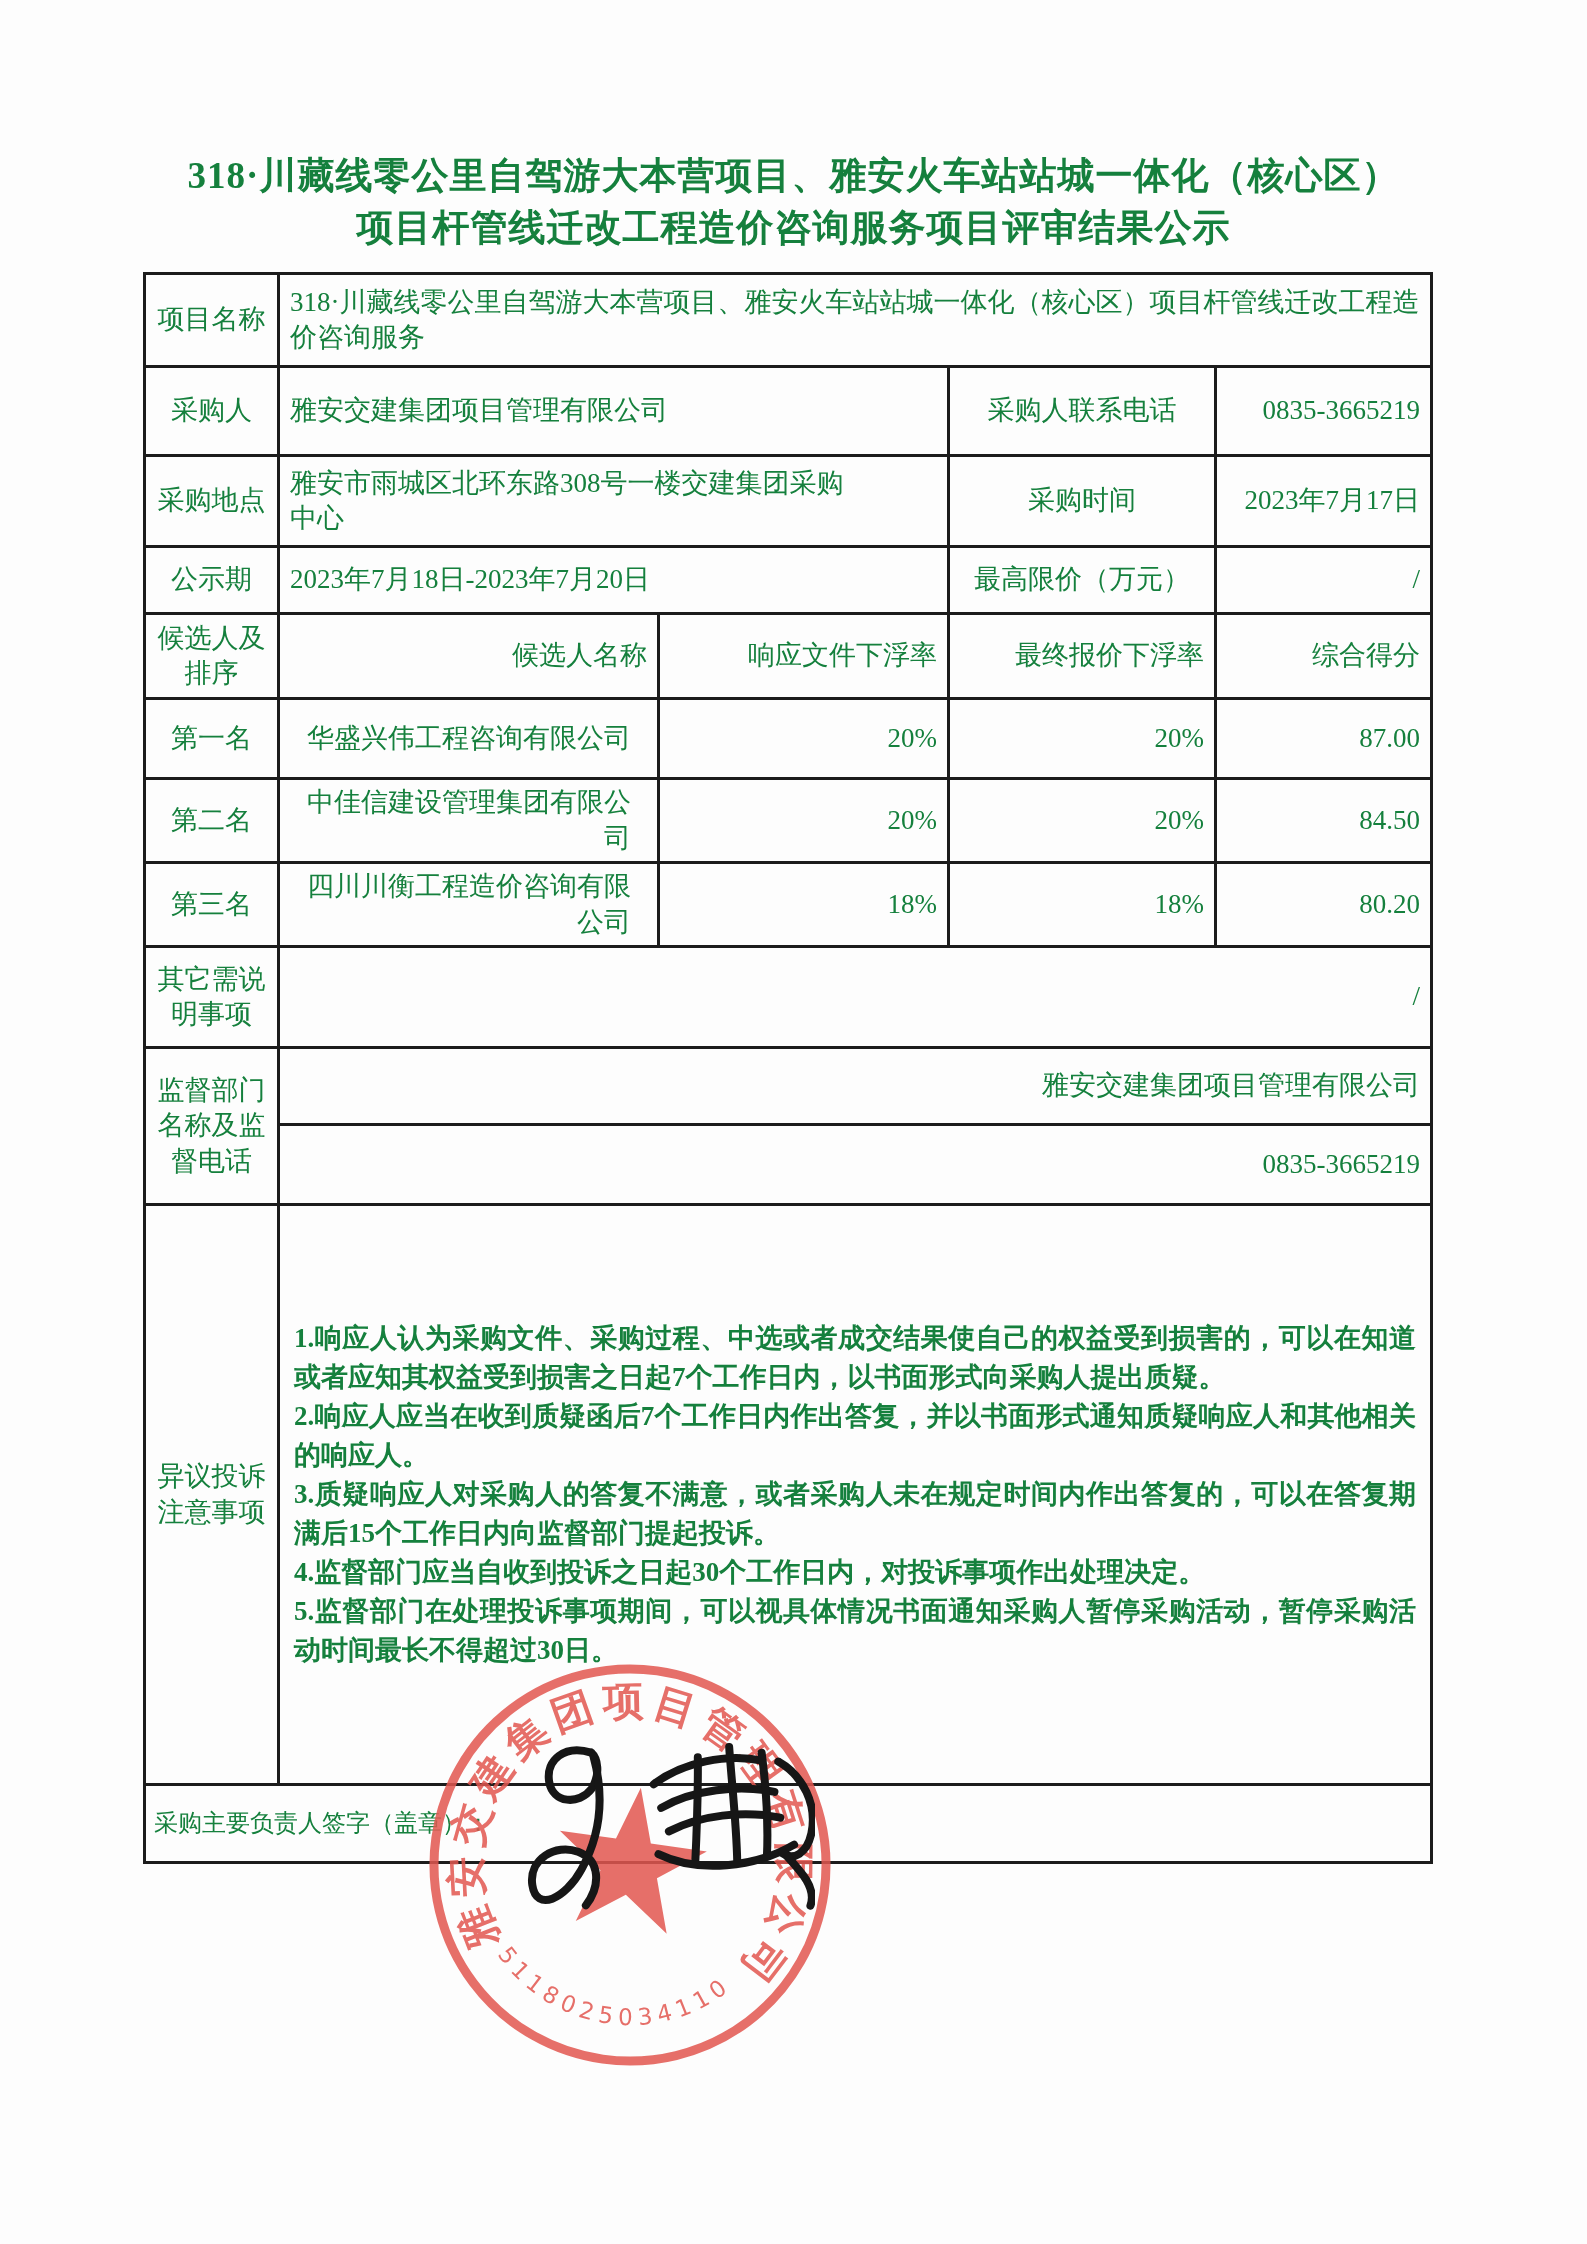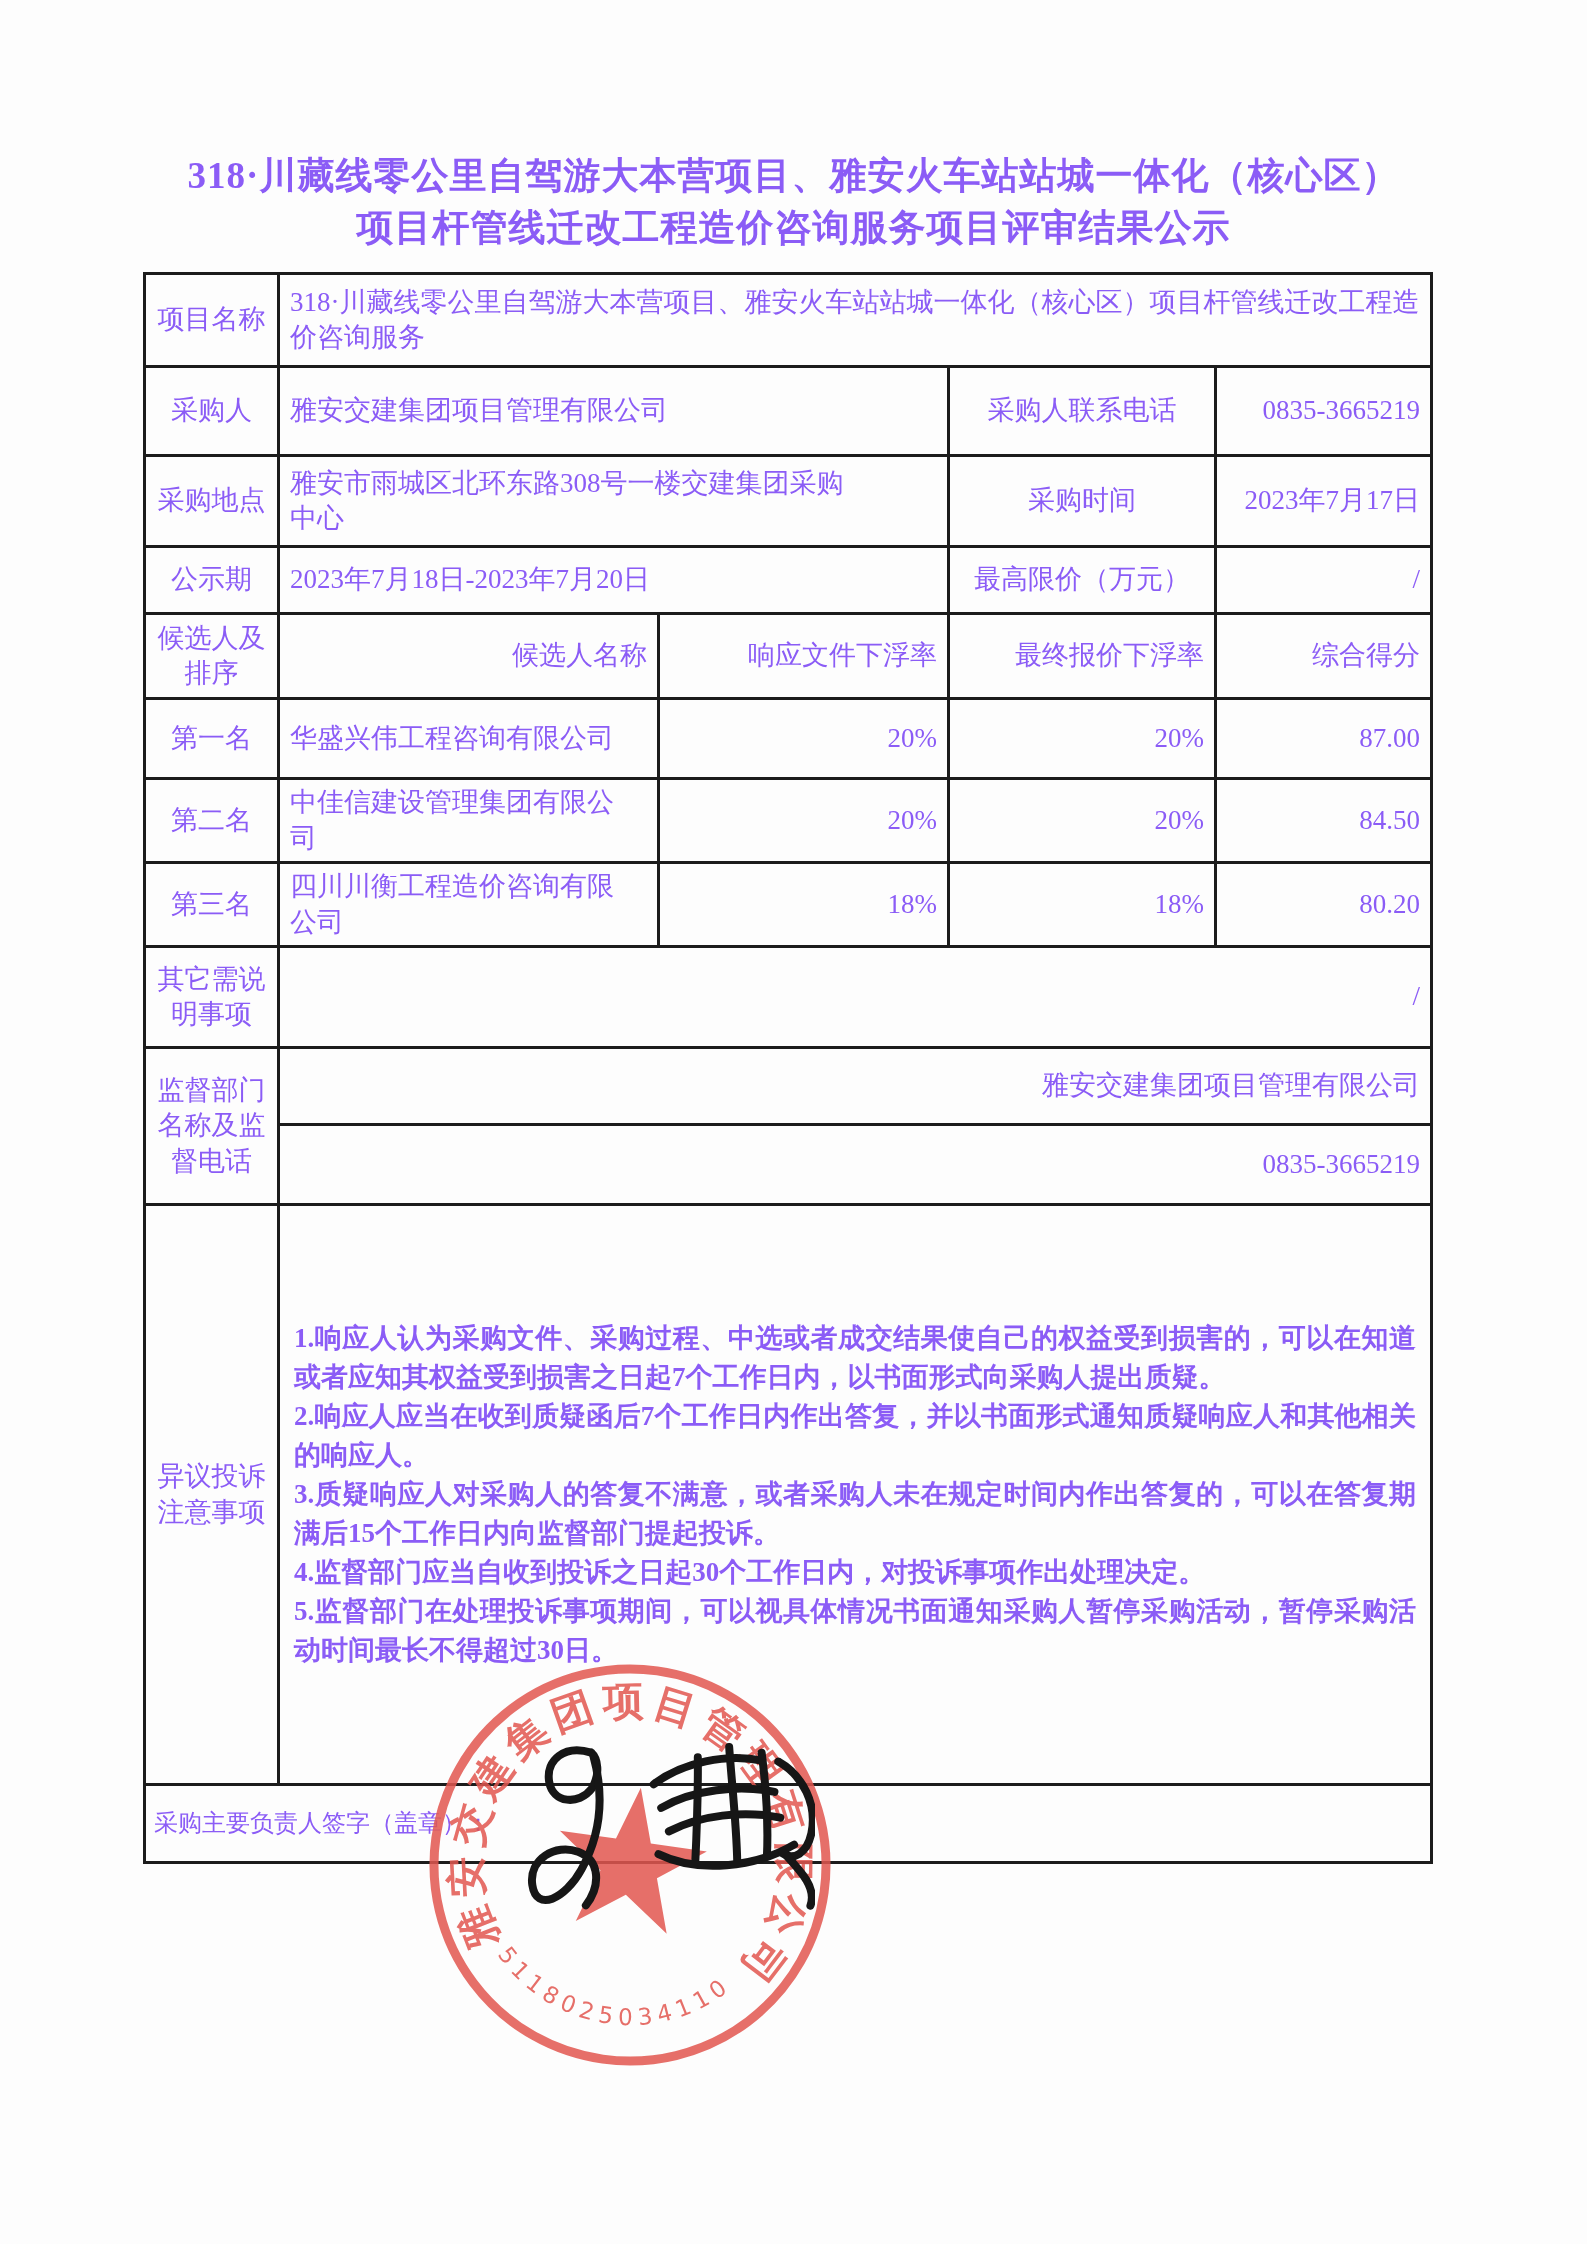--- a/index.html
+++ b/index.html
@@ -8,7 +8,7 @@
     width:1587px;height:2244px;
     background:#fdfdfd;
     font-family:"Liberation Serif","DejaVu Serif",serif;
-    color:#8b5cf6;
+    color:#15803d;
     overflow:hidden;
     margin:0 auto;
   }

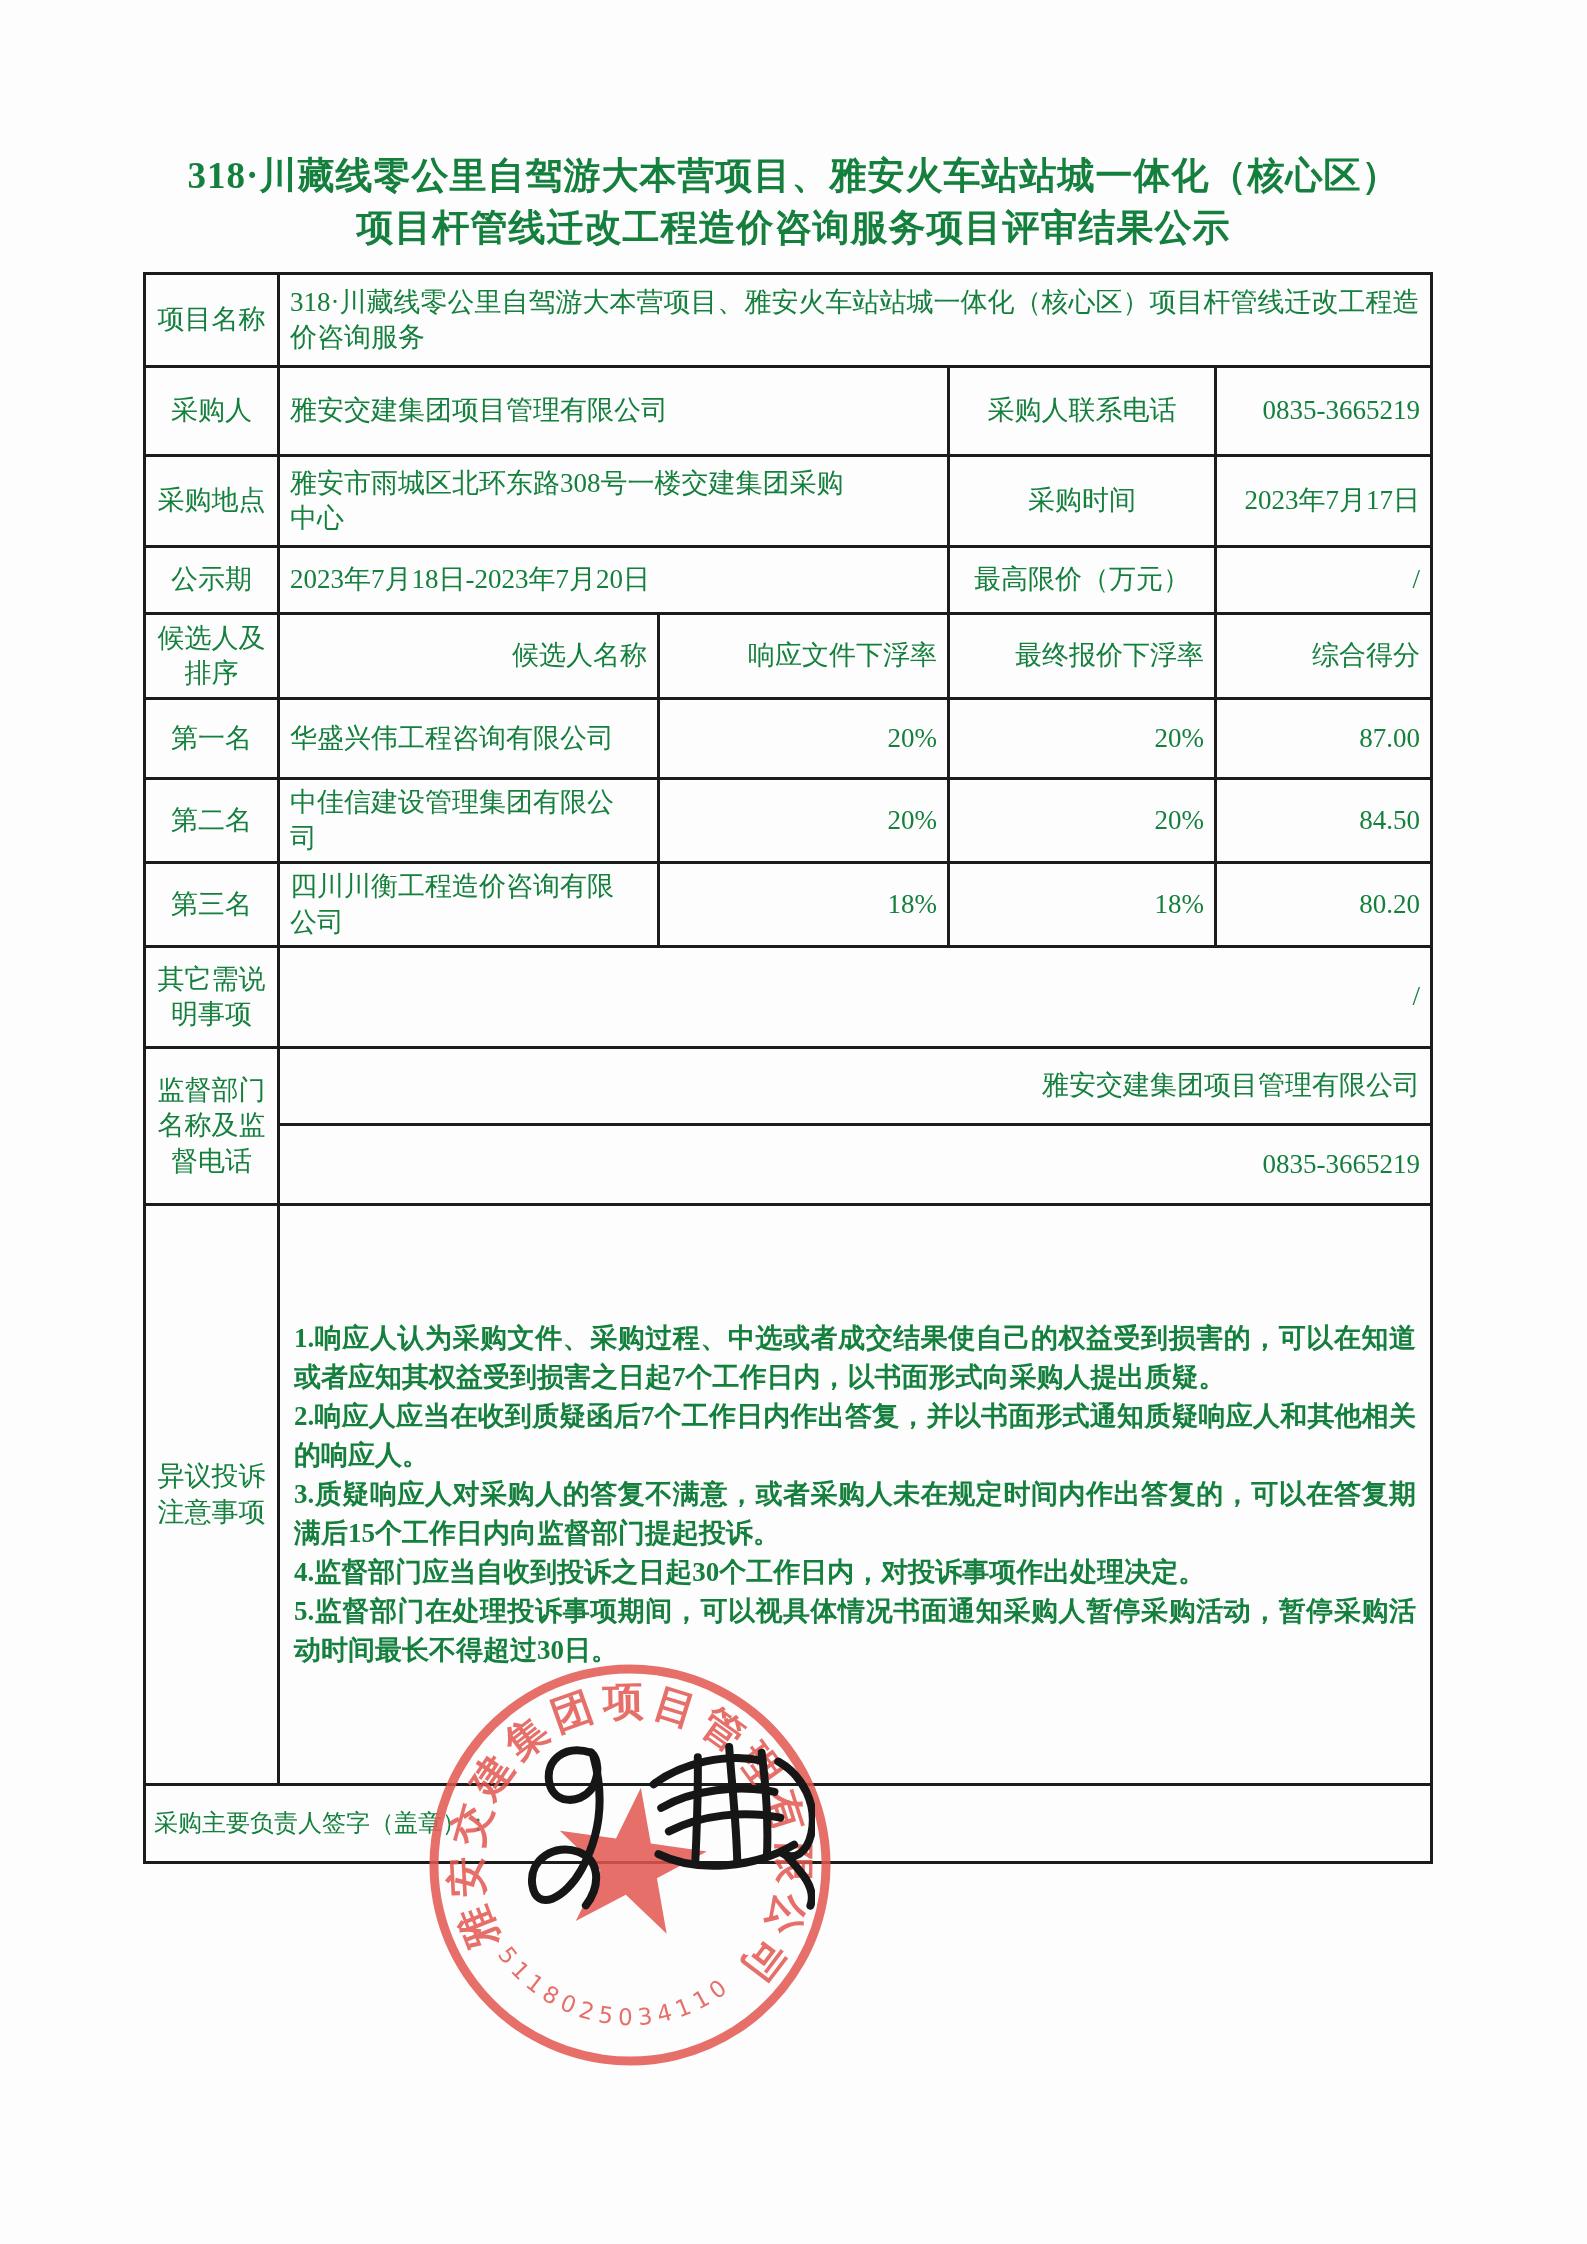--- a/index.html
+++ b/index.html
@@ -31,7 +31,7 @@
   td.ctr{text-align:right;}
   td.val{text-align:left;}
   td.addr{padding-right:80px;}
-  td.name{padding:4px 26px 4px 10px;}
+  td.name{padding:4px 26px 4px 10px;text-align:right;}
   tr.r1{height:93px;} tr.r2{height:89px;padding-left:34px;} tr.r3{height:91px;}
   tr.r4{height:67px;} tr.r5{height:85px;}
   tr.rc1{height:80px;} tr.rc2{height:84px;} tr.rc3{height:84px;}

